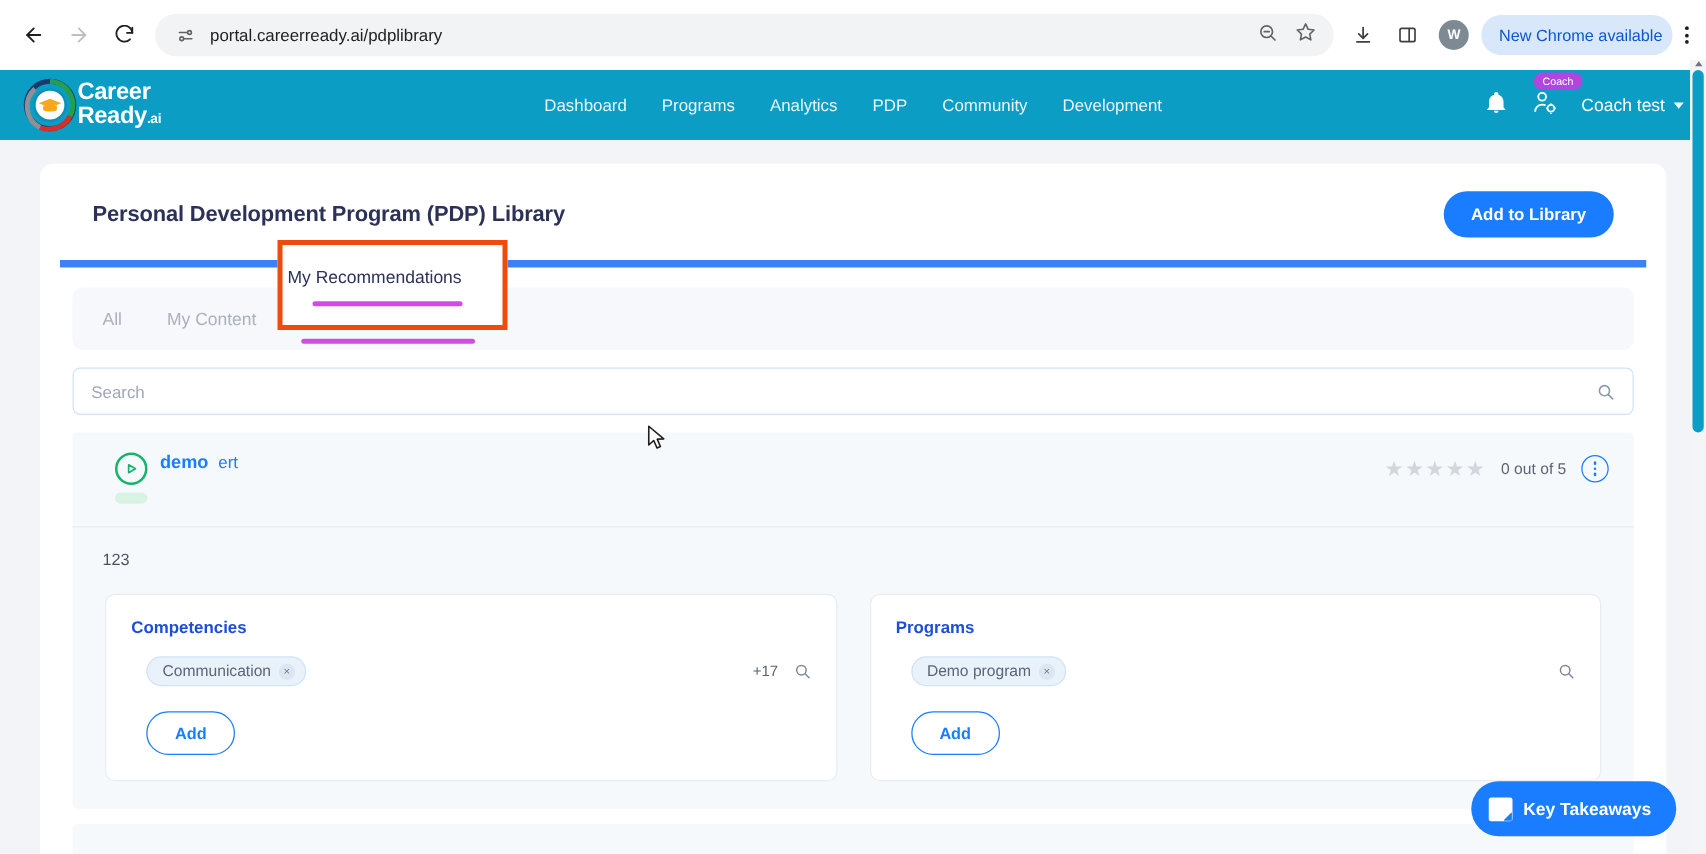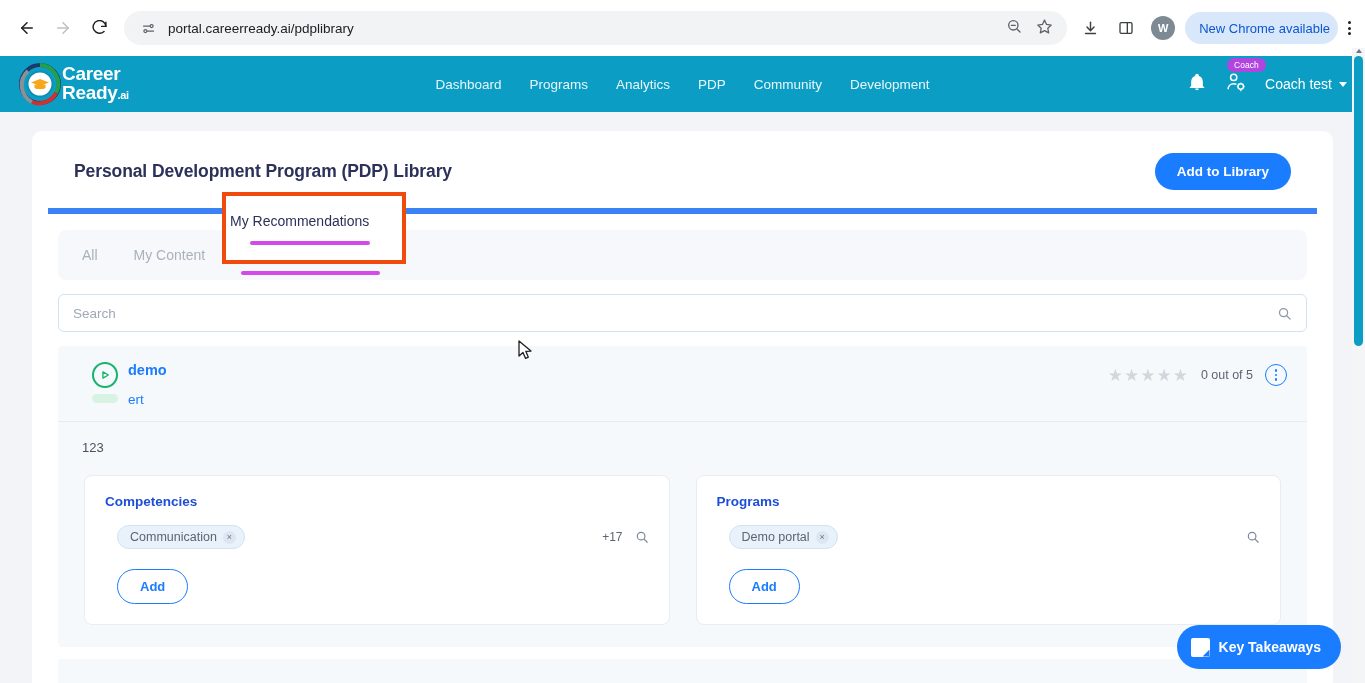--- a/index.html
+++ b/index.html
@@ -331,7 +331,7 @@
     background: #d8f3e4;
     border-radius: 5px;
   }
-  .item-titles { display: flex; flex-direction: column; gap: 14px; padding-top: 2px;}
+  .item-titles { display: flex; gap: 8px; padding-top: 2px;}
   .item-titles a {
     color: #1a7cff;
     font-size: 14.5px;

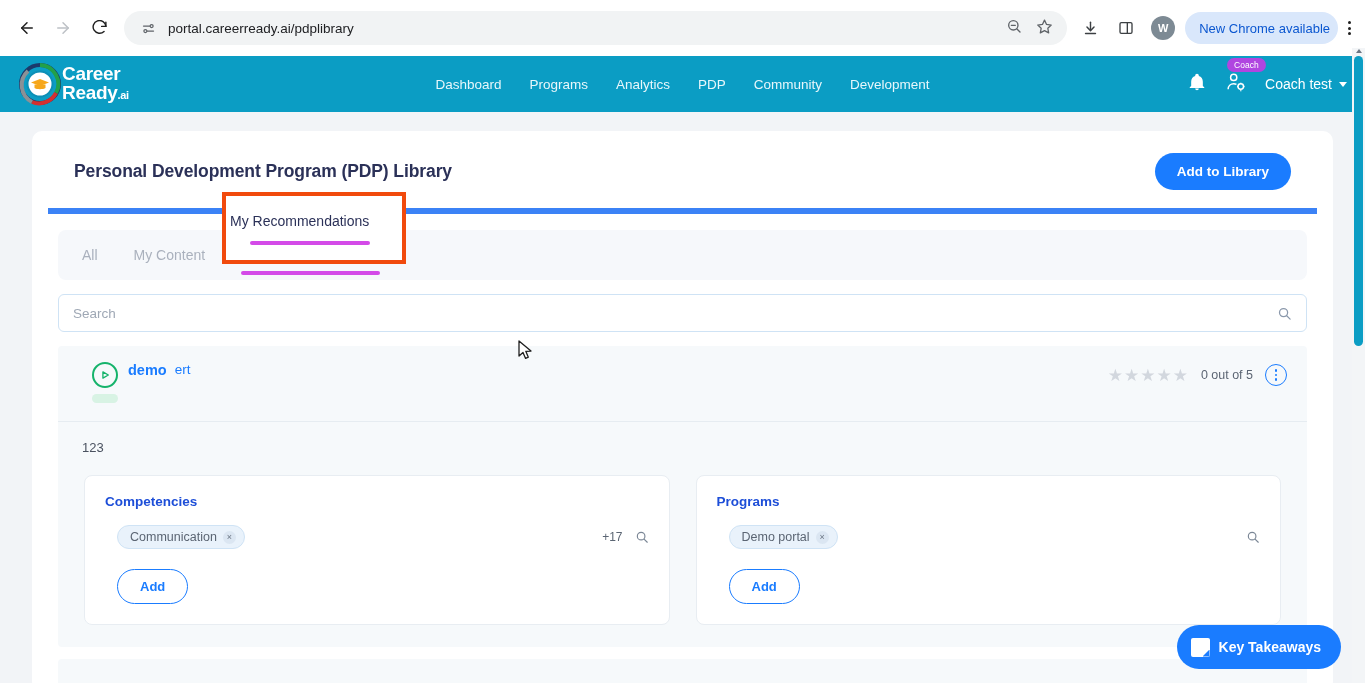--- a/index.html
+++ b/index.html
@@ -708,7 +708,7 @@
           <div class="card-title">Programs</div>
           <div class="chips-row">
             <div class="chip">
-              <span>Demo portal</span>
+              <span>Demo program</span>
               <span class="x">×</span>
             </div>
             <div class="chips-right">

